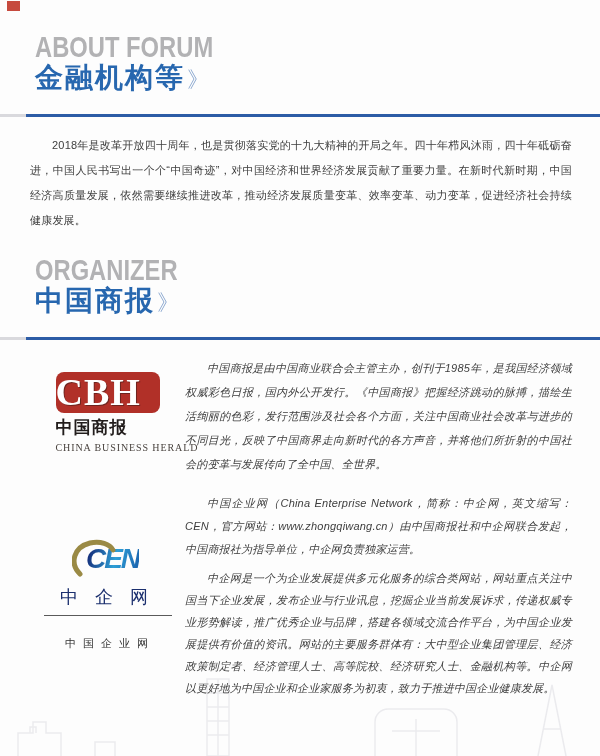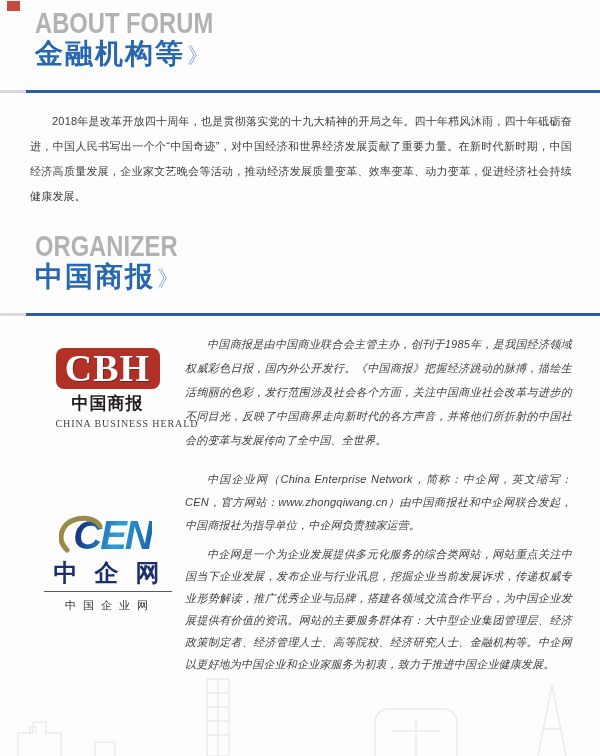--- a/index.html
+++ b/index.html
@@ -20,7 +20,7 @@
   .corner-mark{position:absolute;left:7px;top:1px;width:13px;height:10px;background:#c13b2e;opacity:.92;}
   .content{position:relative;padding:8px 28px 0 30px;z-index:1;}
 
-  .sec-header{margin-left:5px;}
+  .sec-header{margin-left:5px;margin-top:24px;}
   .en-title{display:inline-block;font-size:27px;line-height:30px;font-weight:bold;color:var(--title-gray);letter-spacing:0;transform:scale(.88,1.08);transform-origin:left center;}
   .cn-title{font-size:28px;line-height:32px;font-weight:bold;color:var(--title-blue);letter-spacing:2px;}
   .chevron{font-size:22px;color:var(--chevron-blue);font-weight:normal;letter-spacing:0;margin-left:2px;}

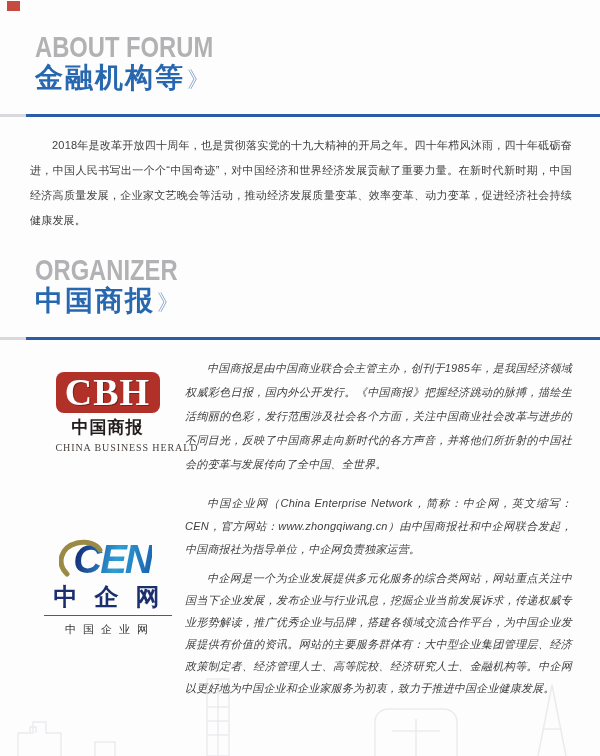--- a/index.html
+++ b/index.html
@@ -87,7 +87,7 @@
       </header>
       <div class="rule"></div>
       <div class="about-paras">
-        <p class="para">2018年是改革开放四十周年，也是贯彻落实党的十九大精神的开局之年。四十年栉风沐雨，四十年砥砺奋进，中国人民书写出一个个“中国奇迹”，对中国经济和世界经济发展贡献了重要力量。在新时代新时期，中国经济高质量发展，企业家文艺晚会等活动，推动经济发展质量变革、效率变革、动力变革，促进经济社会持续健康发展。</p>
+        <p class="para">2018年是改革开放四十周年，也是贯彻落实党的十九大精神的开局之年。四十年栉风沐雨，四十年砥砺奋进，中国人民书写出一个个“中国奇迹”，对中国经济和世界经济发展贡献了重要力量。在新时代新时期，中国经济高质量发展，依然需要继续推进改革，推动经济发展质量变革、效率变革、动力变革，促进经济社会持续健康发展。</p>
       </div>
     </section>
 

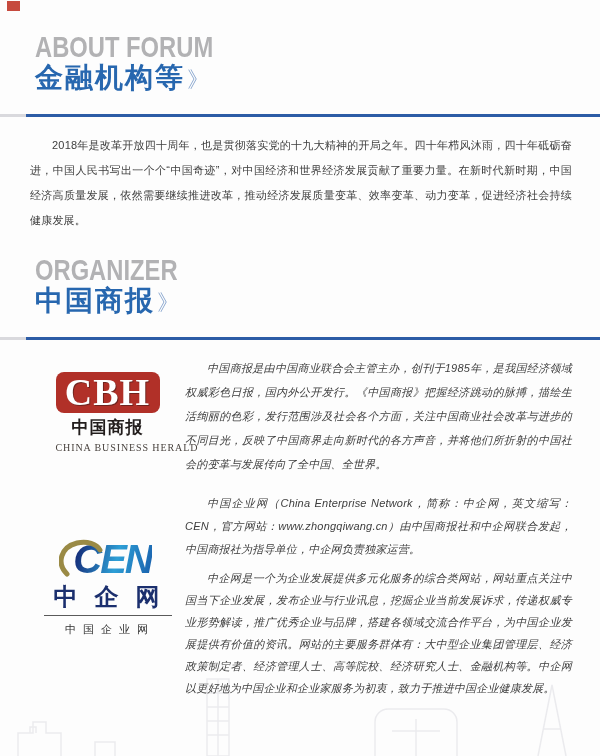--- a/index.html
+++ b/index.html
@@ -37,7 +37,7 @@
   .text-col .para{line-height:24px;}
 
   
-  .cbh{width:104px;margin-top:16px;text-align:center;font-family:"Liberation Serif",serif;}
+  .cbh{width:104px;margin-top:16px;text-align:left;font-family:"Liberation Serif",serif;}
   .cbh-box{background:var(--cbh-red);border-radius:8px;height:41px;color:#fff;font-weight:bold;font-size:38px;line-height:40px;letter-spacing:1px;text-shadow:1px 1px 0 rgba(55,28,24,.55);overflow:visible;}
   .cbh-cn{font-size:17px;font-weight:900;color:#221d1c;letter-spacing:1px;margin-top:1px;line-height:27px;transform:scaleY(1.02);}
   .cbh-en{font-size:10px;color:#49433f;letter-spacing:.9px;margin-top:1px;white-space:nowrap;}

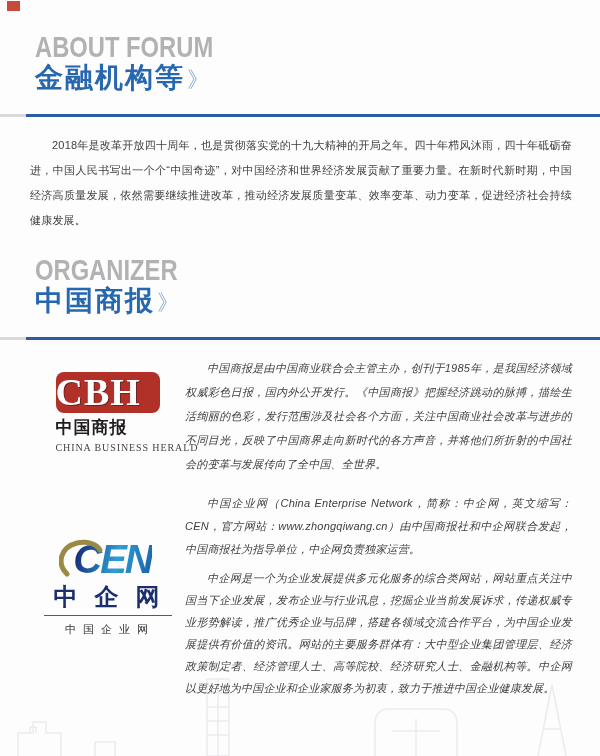--- a/index.html
+++ b/index.html
@@ -44,7 +44,7 @@
 
   
   .cen{width:128px;margin-top:46px;text-align:center;}
-  .cen-abbr{position:relative;display:inline-block;font-size:40px;line-height:42px;font-weight:bold;font-style:italic;letter-spacing:-2px;color:#1d55a0;padding-left:10px;}
+  .cen-abbr{position:relative;display:inline-block;font-size:28px;line-height:42px;font-weight:bold;font-style:italic;letter-spacing:-2px;color:#1d55a0;padding-left:10px;}
   @supports ((-webkit-background-clip:text) or (background-clip:text)){
     .cen-abbr .grad{background:linear-gradient(105deg,var(--cen-navy) 10%,var(--cen-cyan) 55%,#1b65b0 95%);-webkit-background-clip:text;background-clip:text;color:transparent;}
   }

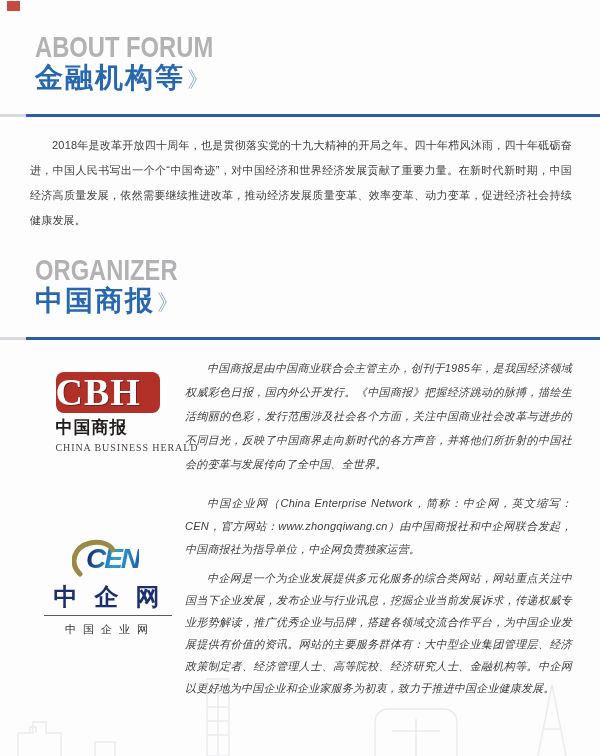--- a/index.html
+++ b/index.html
@@ -49,7 +49,7 @@
     .cen-abbr .grad{background:linear-gradient(105deg,var(--cen-navy) 10%,var(--cen-cyan) 55%,#1b65b0 95%);-webkit-background-clip:text;background-clip:text;color:transparent;}
   }
   .cen-swoosh{position:absolute;left:-4px;top:1px;width:44px;height:42px;}
-  .cen-cn{font-size:24px;line-height:30px;font-weight:bold;color:#1b2f6e;letter-spacing:17px;text-indent:10px;white-space:nowrap;margin-top:2px;}
+  .cen-cn{font-size:18px;line-height:30px;font-weight:normal;color:#1b2f6e;letter-spacing:17px;text-indent:10px;white-space:nowrap;margin-top:2px;}
   .cen-full{border-top:1.5px solid #5a5a5a;margin-top:3px;padding-top:6px;font-size:11px;color:#2e2e2e;letter-spacing:2px;white-space:nowrap;}
 
   .cen-paras .para + .para{margin-top:6px;}

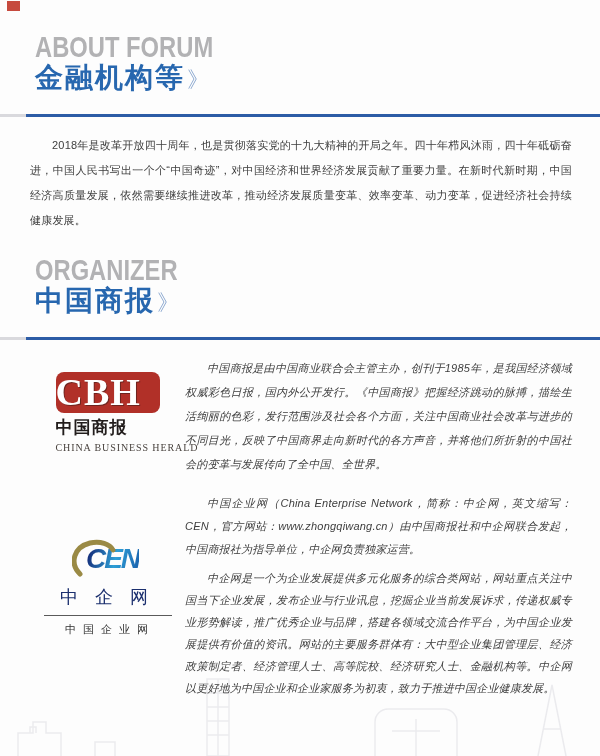--- a/index.html
+++ b/index.html
@@ -50,7 +50,7 @@
   }
   .cen-swoosh{position:absolute;left:-4px;top:1px;width:44px;height:42px;}
   .cen-cn{font-size:18px;line-height:30px;font-weight:normal;color:#1b2f6e;letter-spacing:17px;text-indent:10px;white-space:nowrap;margin-top:2px;}
-  .cen-full{border-top:1.5px solid #5a5a5a;margin-top:3px;padding-top:6px;font-size:11px;color:#2e2e2e;letter-spacing:2px;white-space:nowrap;}
+  .cen-full{border-top:1.5px solid #5a5a5a;margin-top:3px;padding-top:20px;font-size:11px;color:#2e2e2e;letter-spacing:2px;white-space:nowrap;}
 
   .cen-paras .para + .para{margin-top:6px;}
   .cen-paras .para{line-height:23px;}

